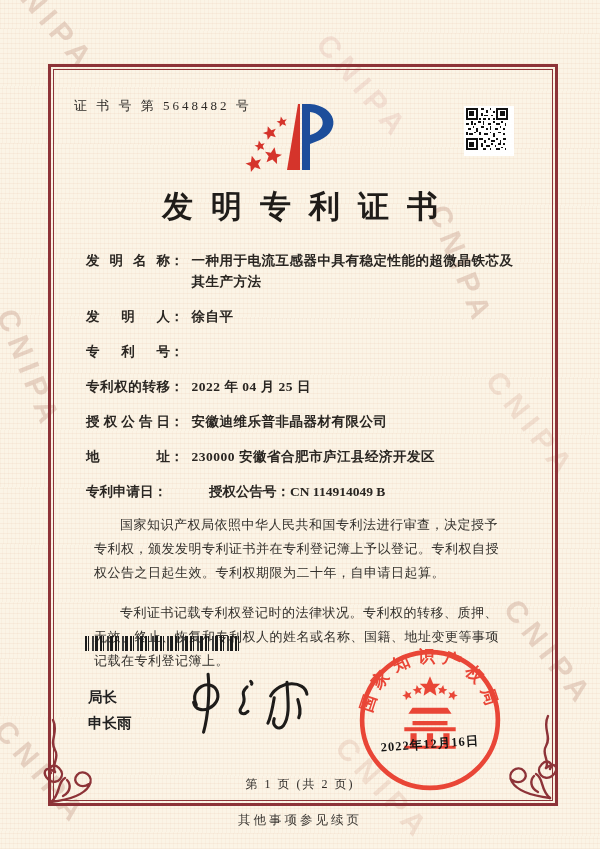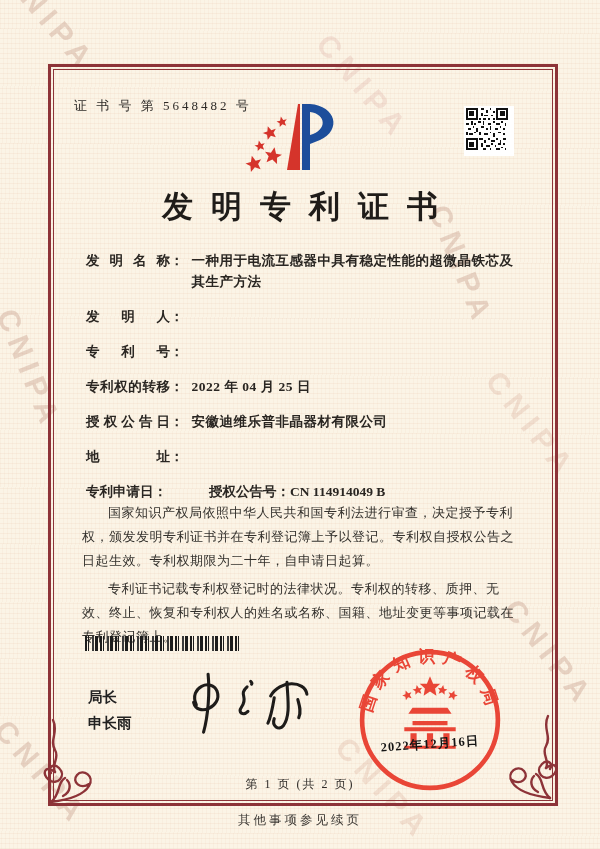--- a/index.html
+++ b/index.html
@@ -179,6 +179,7 @@
   <div class="frow">
     <span class="lbl">发明人</span>
       <span class="colon">：</span>
+      <span class="val">徐自平</span>
   </div>
   <div class="frow">
     <span class="lbl">专利号</span>

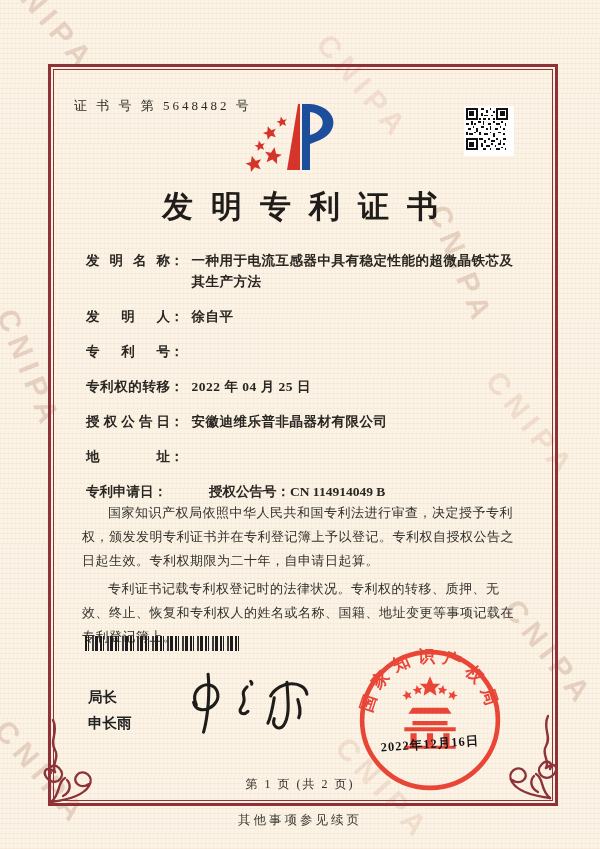--- a/index.html
+++ b/index.html
@@ -198,6 +198,7 @@
   <div class="frow">
     <span class="lbl">地址</span>
       <span class="colon">：</span>
+      <span class="val">230000 安徽省合肥市庐江县经济开发区</span>
   </div>
   <div class="grant-row">
     <span class="g1" style="display:flex;">

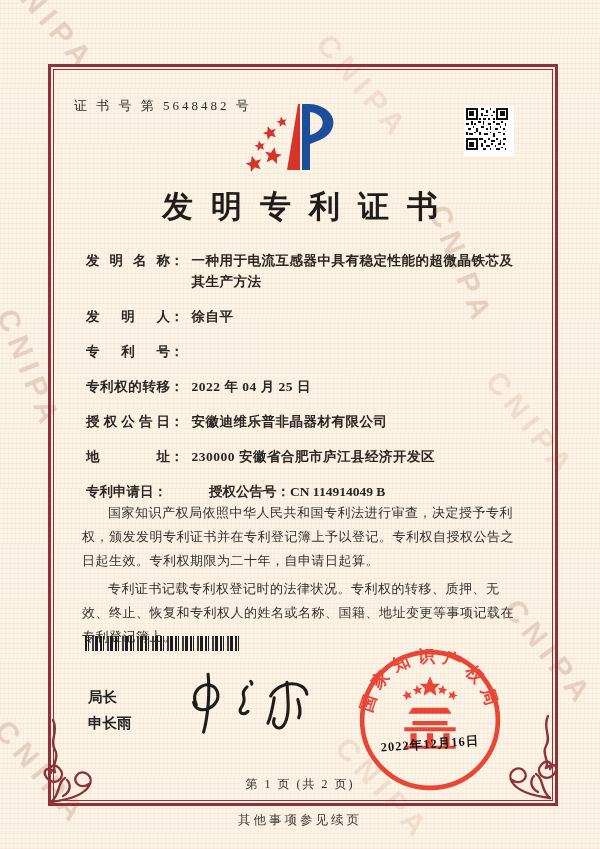--- a/index.html
+++ b/index.html
@@ -37,7 +37,7 @@
   .grant-row{display:flex;line-height:21px;}
   .grant-row .g2{margin-left:42px;display:flex;}
   .paras{position:absolute;left:78px;top:497px;width:448px;z-index:3;font-size:13px;line-height:24px;color:#33302c;}
-  .paras p{margin:4px;text-indent:2em;letter-spacing:.5px;}
+  .paras p{margin:16px;text-indent:2em;letter-spacing:.5px;}
   .barcode{
     position:absolute;left:85px;top:636px;width:156px;height:15px;z-index:3;
     background:repeating-linear-gradient(90deg,

